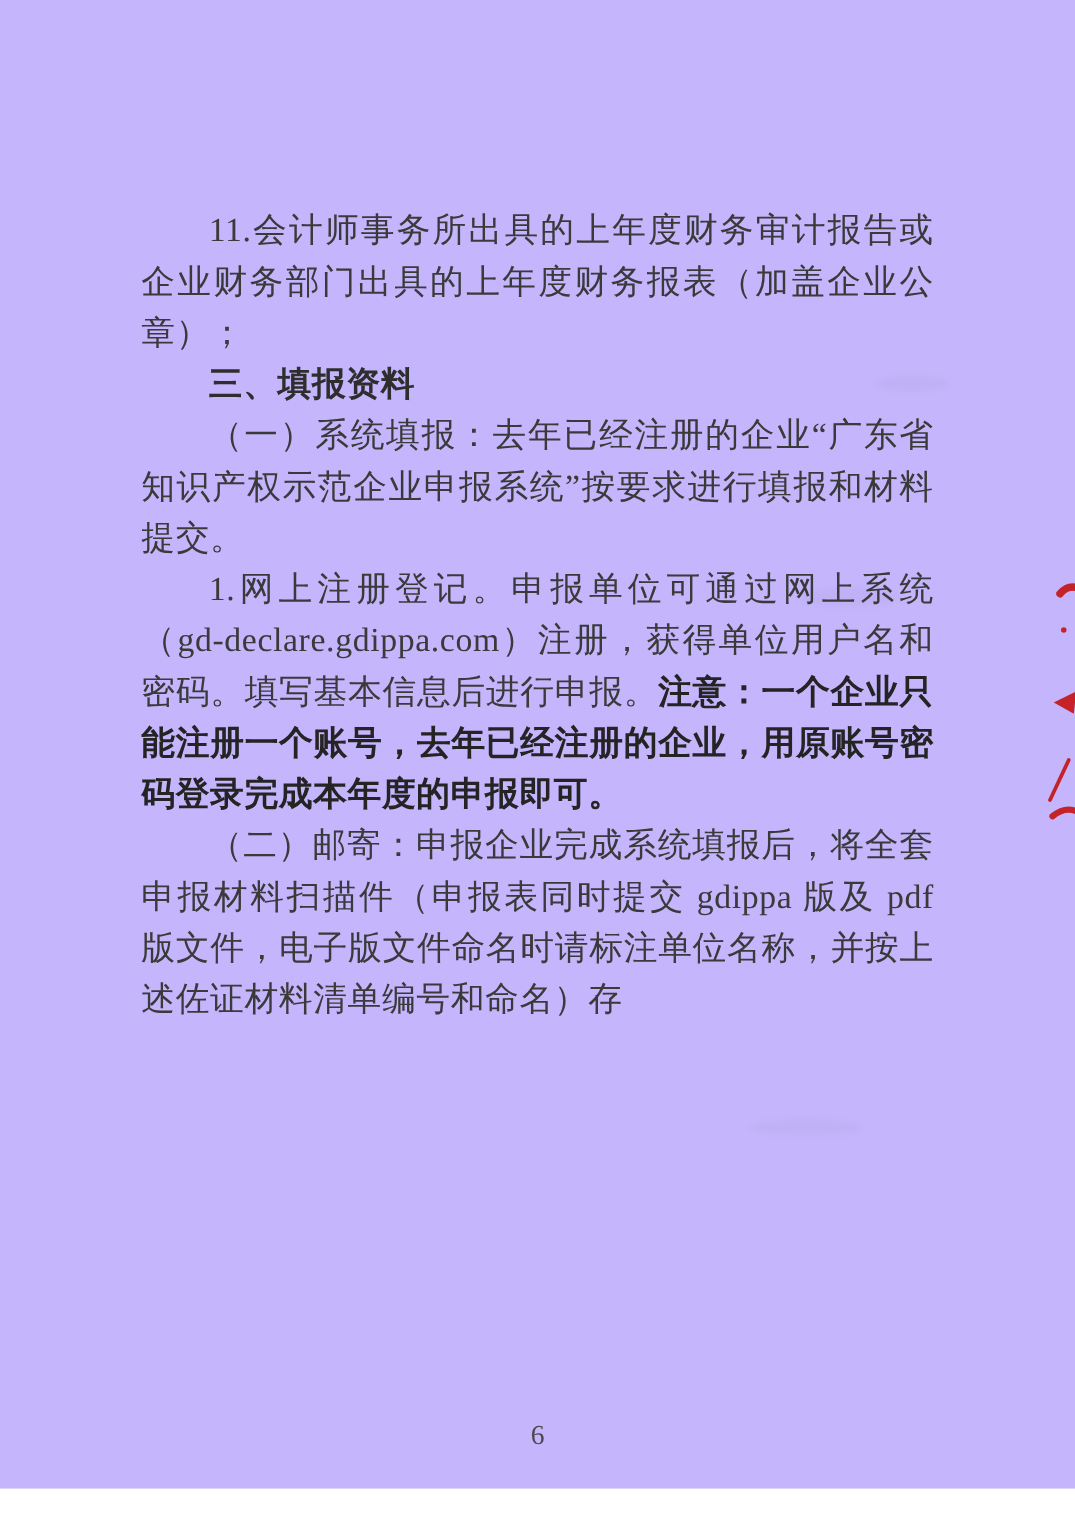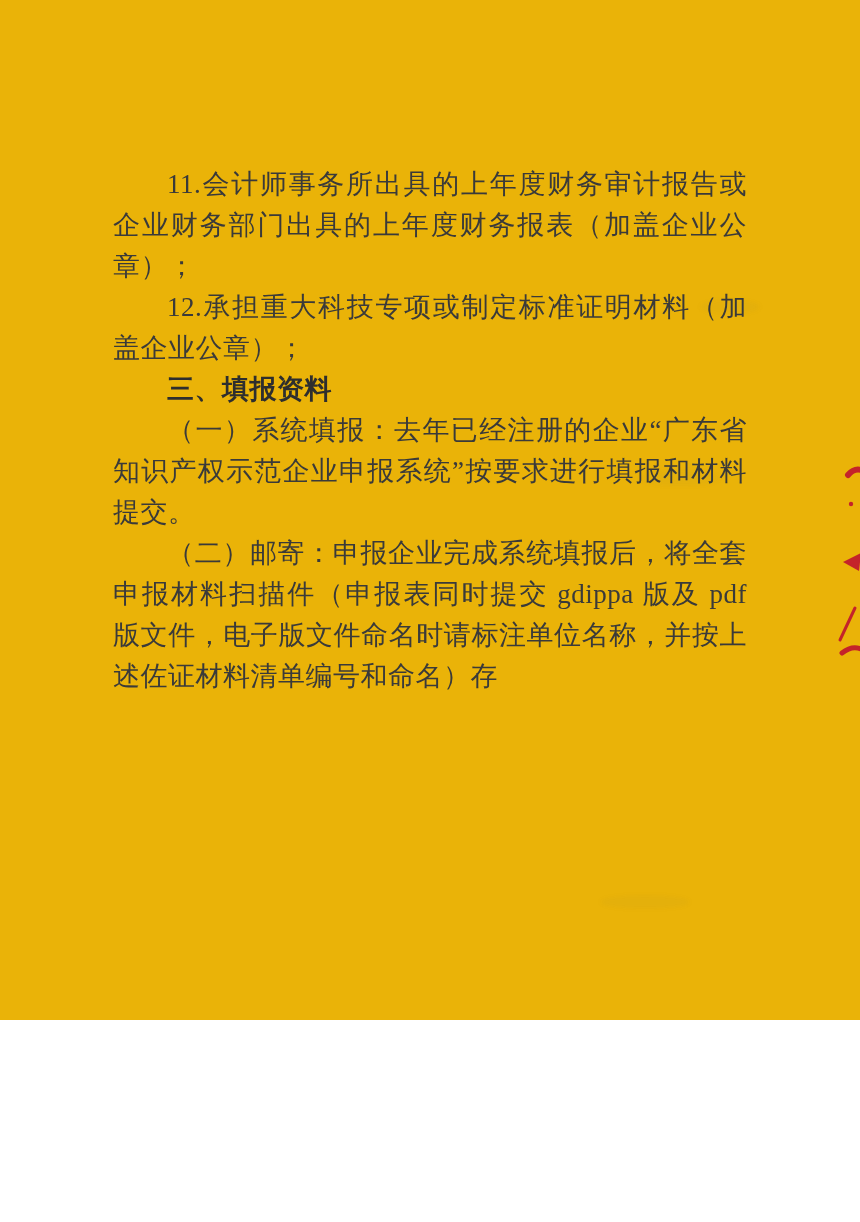--- a/index.html
+++ b/index.html
@@ -10,8 +10,8 @@
   .page {
     position: relative;
     width: 860px;
-    height: 1020px;
-    background: #eab308;
+    height: 1191px;
+    background: #c4b5fd;
     overflow: hidden;
     font-family: "Liberation Serif", serif;
   }

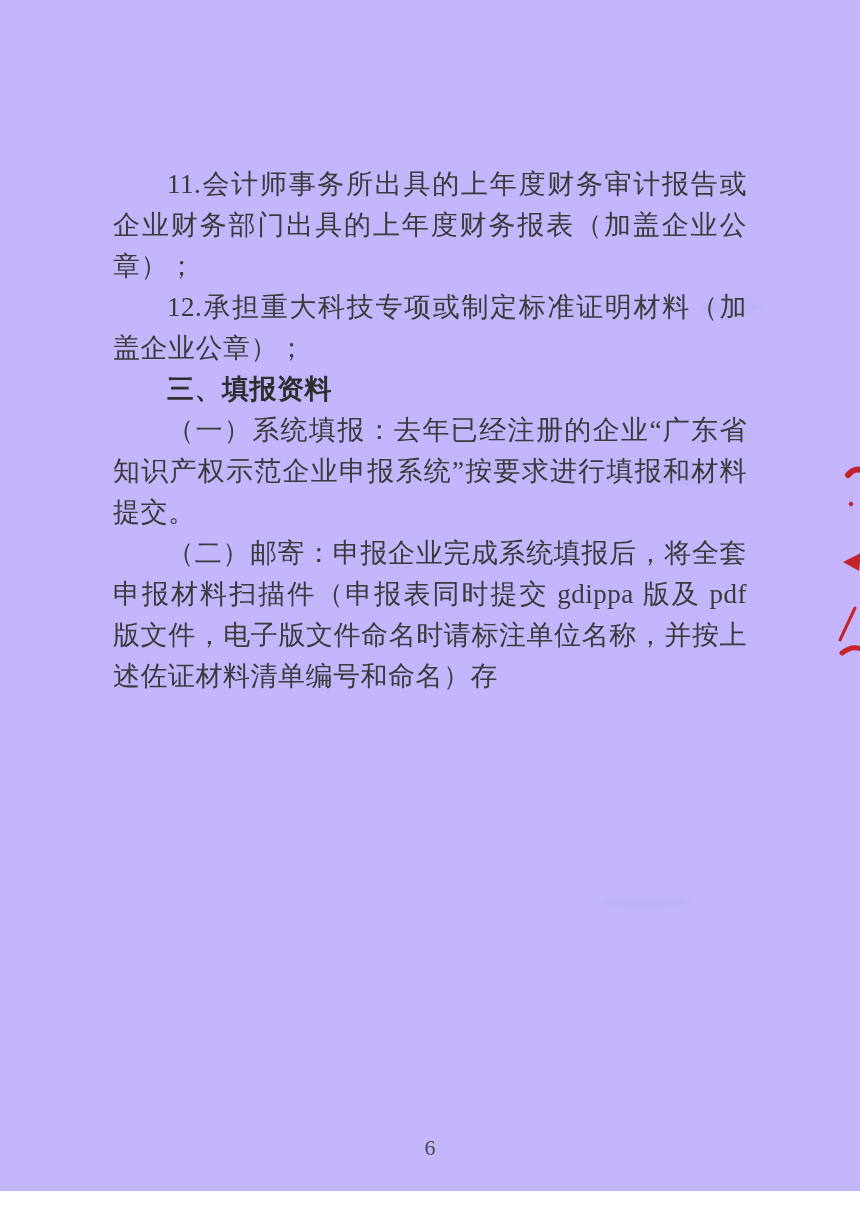--- a/index.html
+++ b/index.html
@@ -77,7 +77,6 @@
 
   <div class="text-block">
     <p>11.会计师事务所出具的上年度财务审计报告或企业财务部门出具的上年度财务报表（加盖企业公章）；</p>
-    <p>12.承担重大科技专项或制定标准证明材料（加盖企业公章）；</p>
     <p class="section-heading">三、填报资料</p>
     <p>（一）系统填报：去年已经注册的企业“广东省知识产权示范企业申报系统”按要求进行填报和材料提交。</p>
     <p>（二）邮寄：申报企业完成系统填报后，将全套申报材料扫描件（申报表同时提交 gdippa 版及 pdf 版文件，电子版文件命名时请标注单位名称，并按上述佐证材料清单编号和命名）存</p>

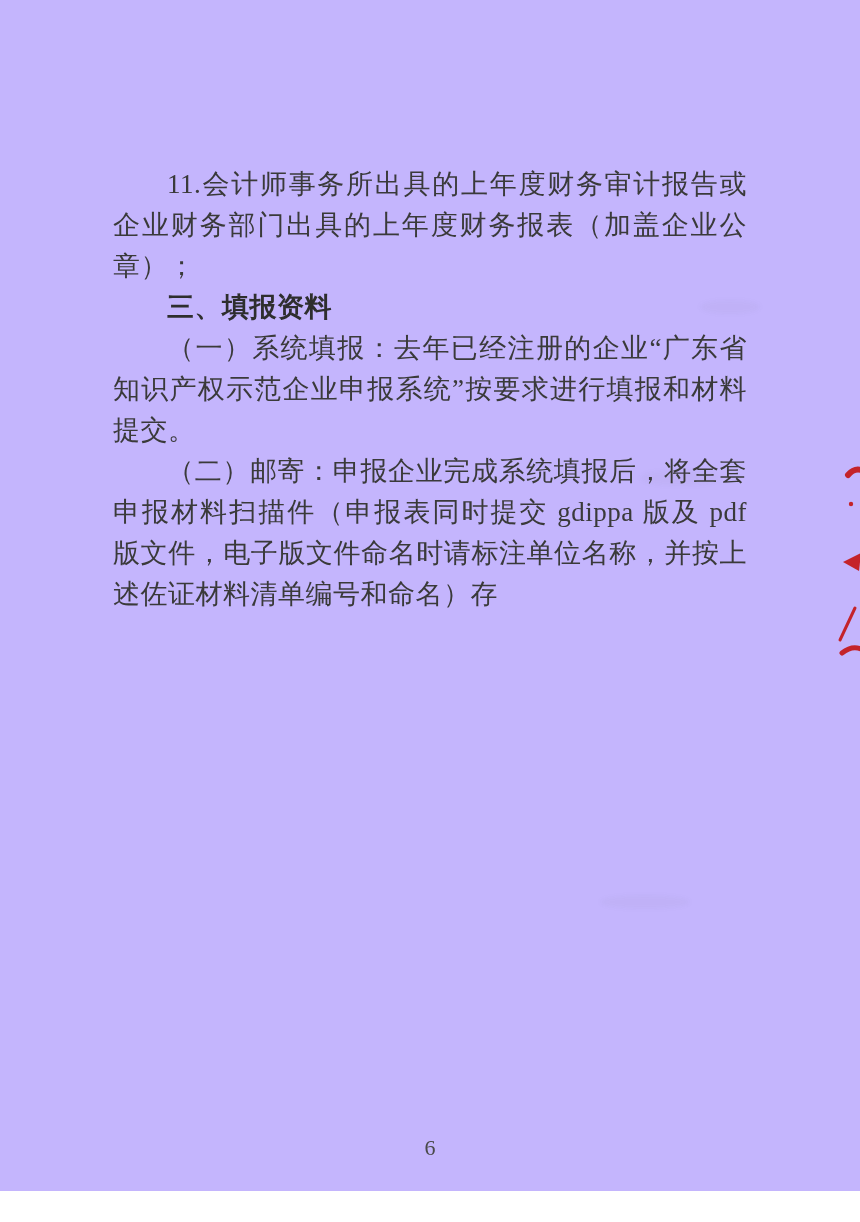--- a/index.html
+++ b/index.html
@@ -79,6 +79,9 @@
     <p>11.会计师事务所出具的上年度财务审计报告或企业财务部门出具的上年度财务报表（加盖企业公章）；</p>
     <p class="section-heading">三、填报资料</p>
     <p>（一）系统填报：去年已经注册的企业“广东省知识产权示范企业申报系统”按要求进行填报和材料提交。</p>
+    <p>
+      <span>1.网上注册登记。申报单位可通过网上系统（gd-declare.gdippa.com）注册，获得单位用户名和密码。填写基本信息后进行申报。</span><span class="bold-note">注意：一个企业只能注册一个账号，去年已经注册的企业，用原账号密码登录完成本年度的申报即可。</span>
+    </p>
     <p>（二）邮寄：申报企业完成系统填报后，将全套申报材料扫描件（申报表同时提交 gdippa 版及 pdf 版文件，电子版文件命名时请标注单位名称，并按上述佐证材料清单编号和命名）存</p>
   </div>
 

